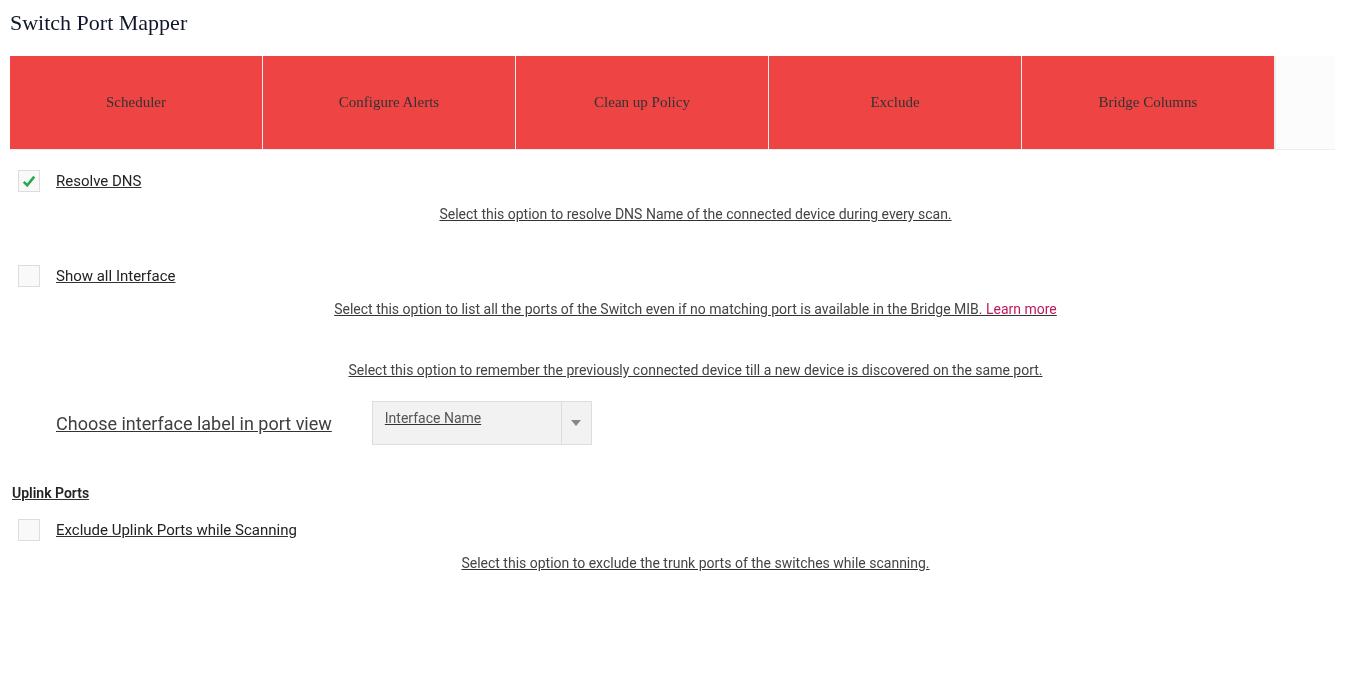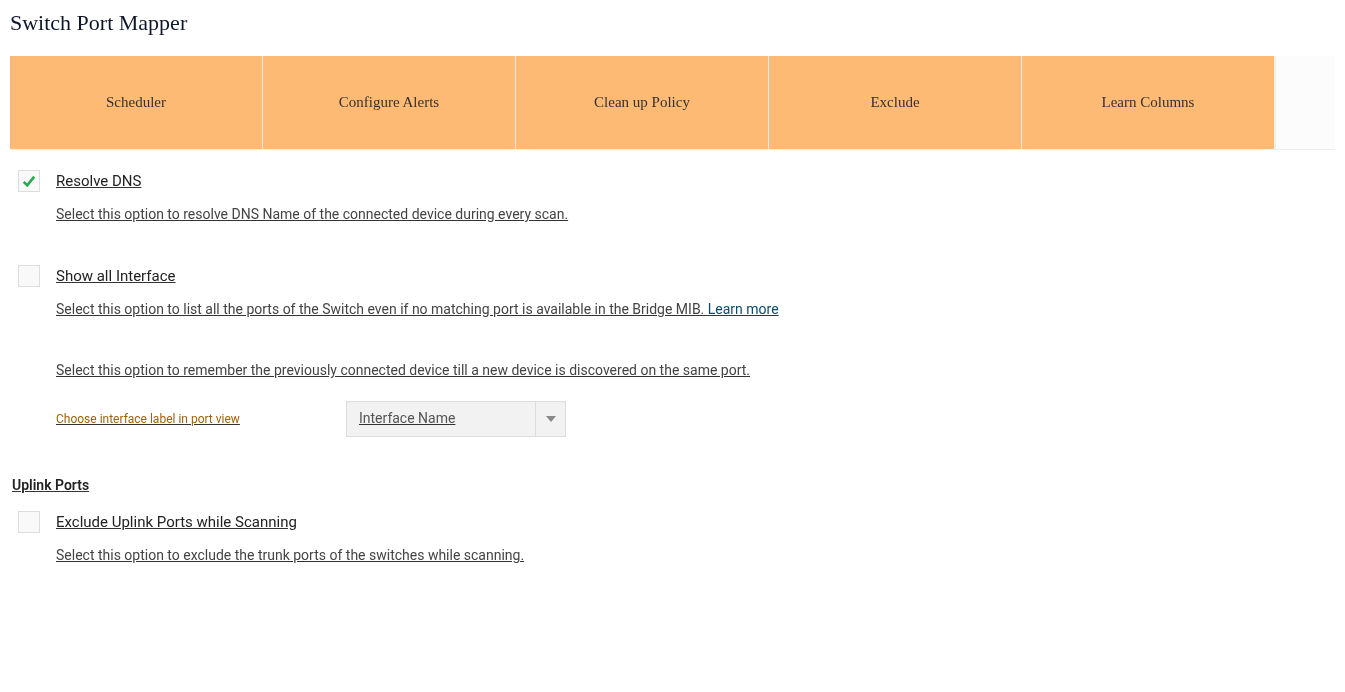--- a/index.html
+++ b/index.html
@@ -34,7 +34,7 @@
       color: #333;
       cursor: pointer;
       border-right: 1px solid #eee;
-      background: #fdba74;
+      background: #ef4444;
       font-family: Georgia, 'Times New Roman', Times, serif;
     }
     .tab:last-child {

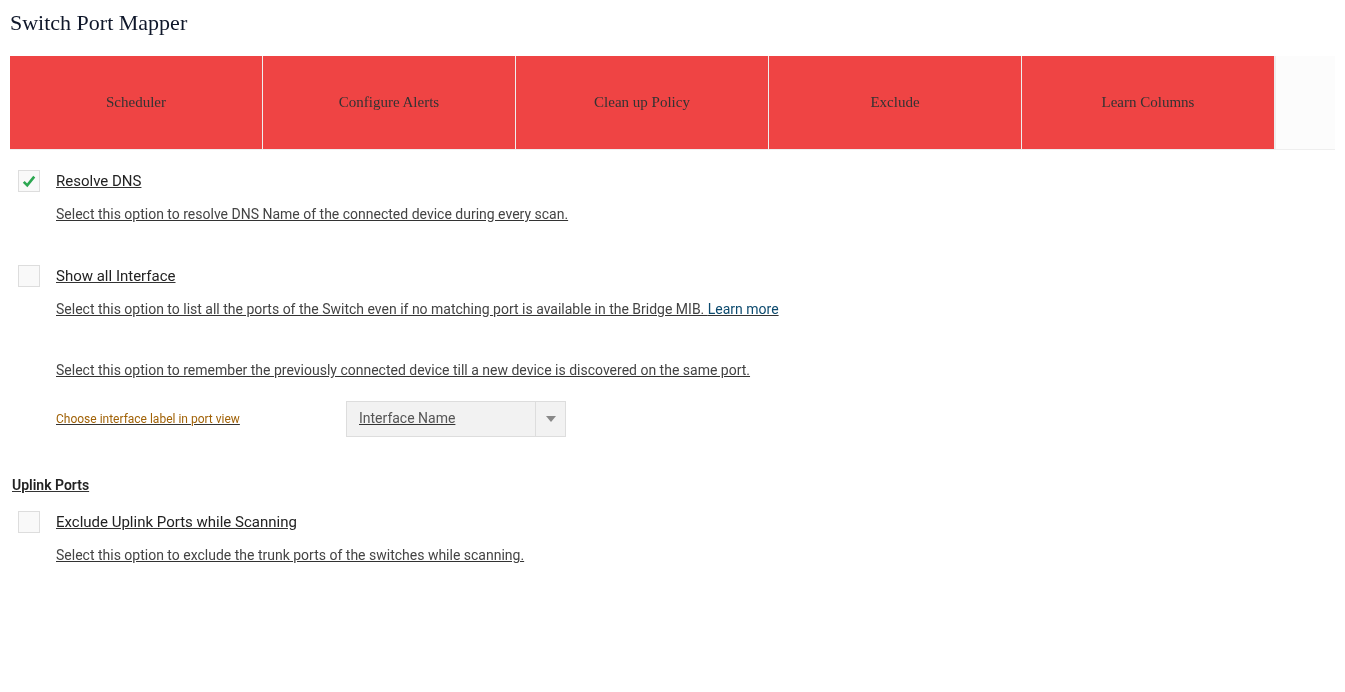--- a/index.html
+++ b/index.html
@@ -157,7 +157,7 @@
   <div class="tab">Configure Alerts</div>
   <div class="tab">Clean up Policy</div>
   <div class="tab">Exclude</div>
-  <div class="tab">Learn Columns</div>
+  <div class="tab">Bridge Columns</div>
   <div class="tab-spacer"></div>
 </div>
 

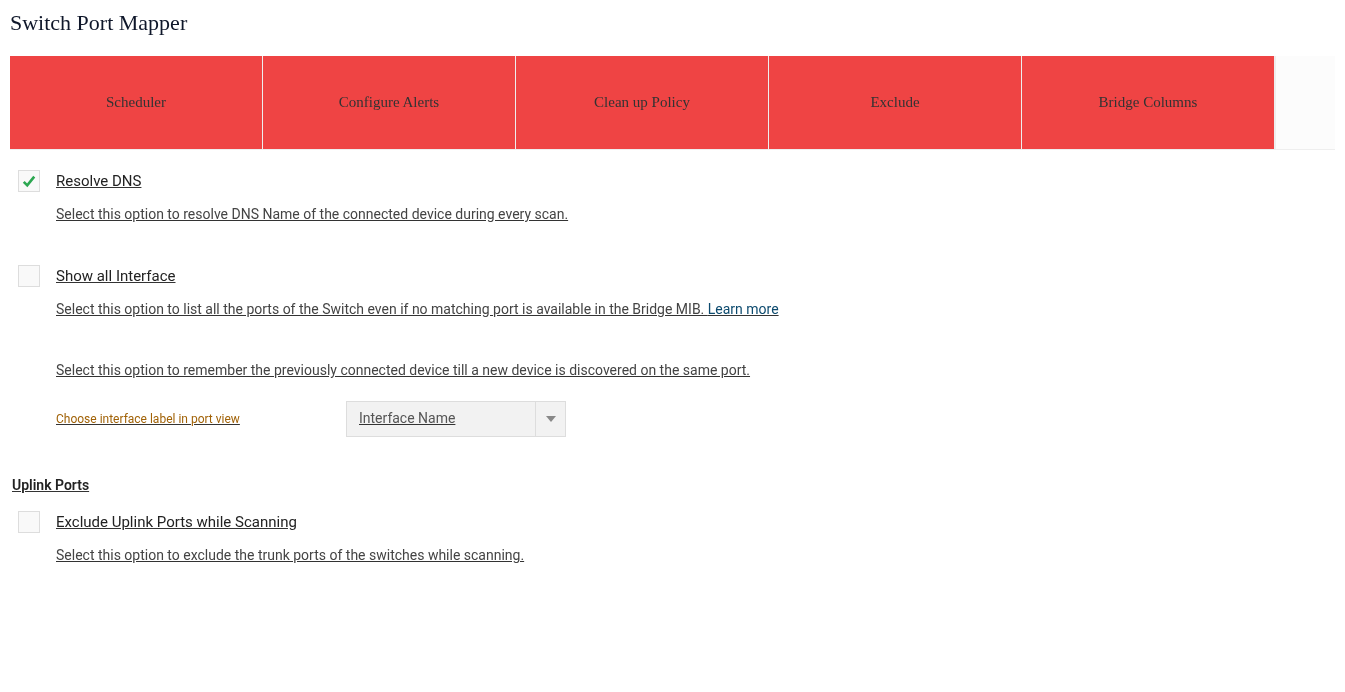--- a/index.html
+++ b/index.html
@@ -94,6 +94,7 @@
       color: #444;
       margin-left: 38px;
       line-height: 1.5;
+      text-align: center;
     }
     .learn-more {
       color: #0c4a6e;

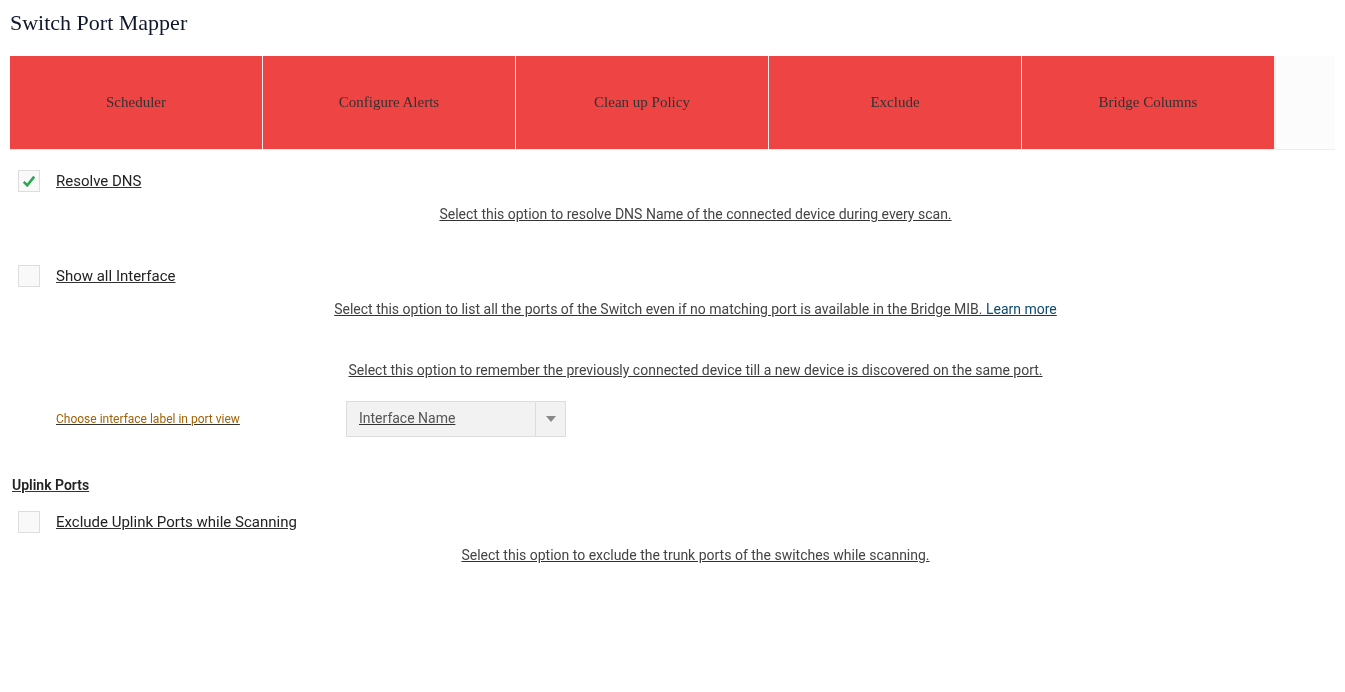--- a/index.html
+++ b/index.html
@@ -97,7 +97,7 @@
       text-align: center;
     }
     .learn-more {
-      color: #0c4a6e;
+      color: #be185d;
       cursor: pointer;
       text-decoration: none;
     }

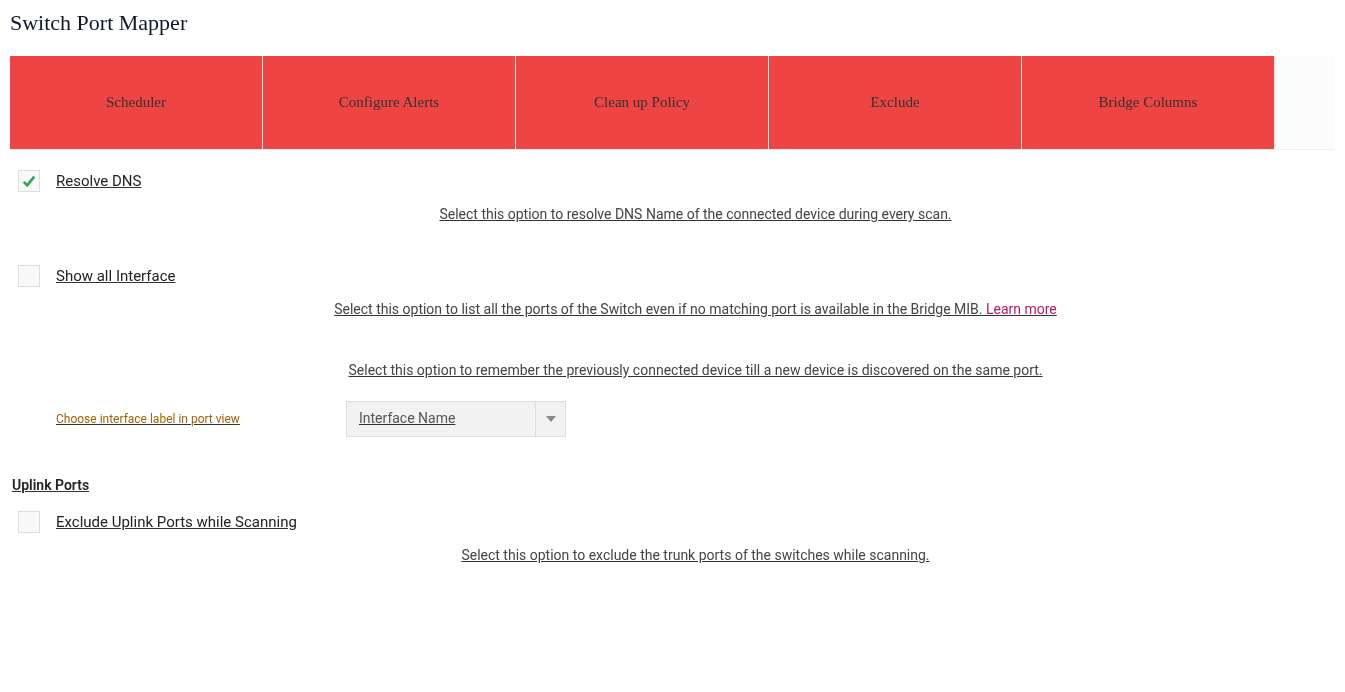--- a/index.html
+++ b/index.html
@@ -108,8 +108,8 @@
       margin-top: 20px;
     }
     .dropdown-label {
-      font-size: 12px;
-      color: #a16207;
+      font-size: 18px;
+      color: #404040;
       margin-right: 40px;
       min-width: 250px;
     }

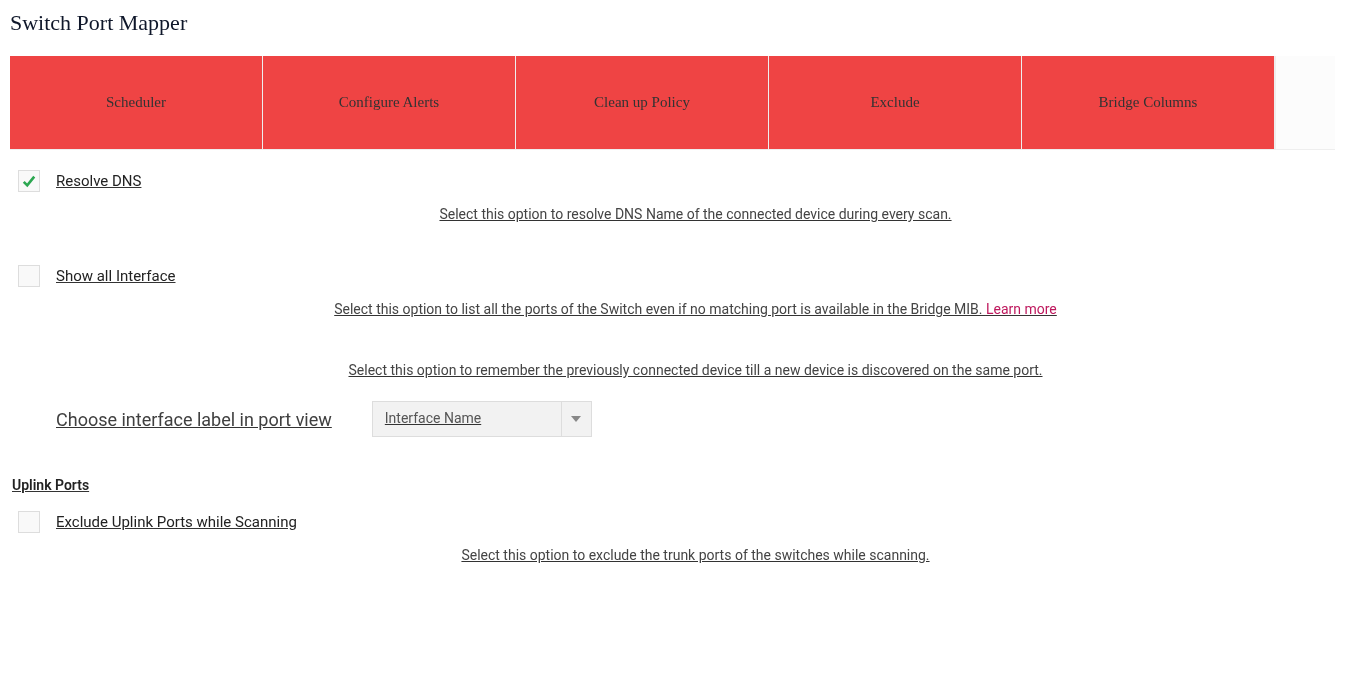--- a/index.html
+++ b/index.html
@@ -117,7 +117,7 @@
       display: flex;
       border: 1px solid #ddd;
       background: #f2f2f2;
-      height: 36px;
+      height: 44px;
       width: 220px;
       cursor: pointer;
     }

